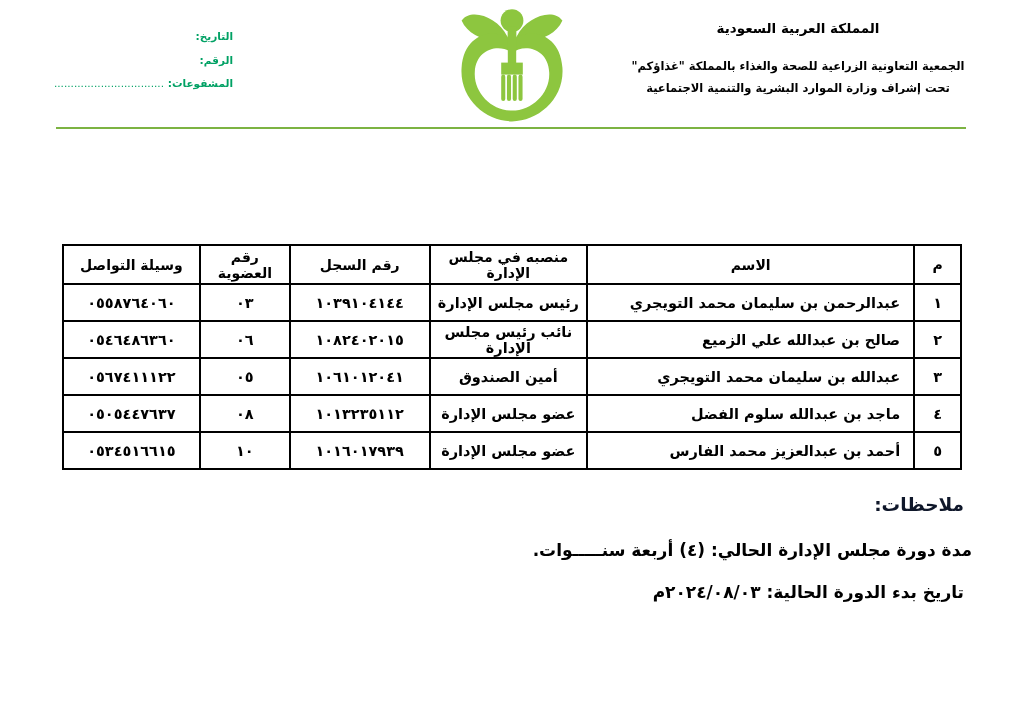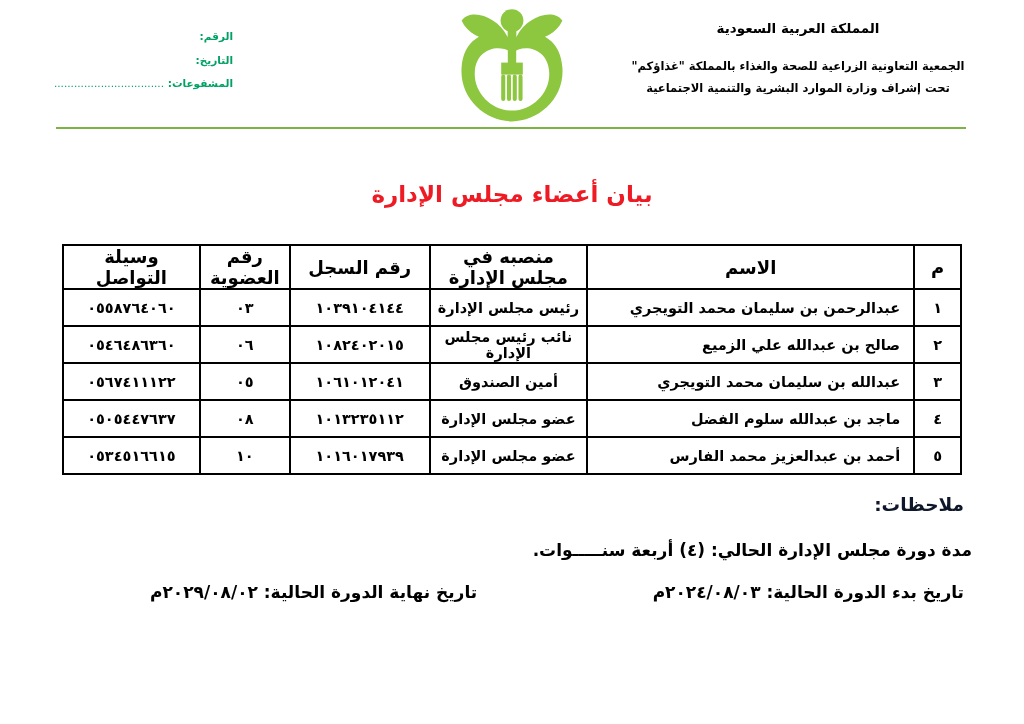--- a/index.html
+++ b/index.html
@@ -68,8 +68,8 @@
   </div>
 
   <div class="ref-block" style="color:#00A164;">
+    <div class="ref-row">التاريخ:</div>
     <div class="ref-row">الرقم:</div>
-    <div class="ref-row">التاريخ:</div>
     <div class="ref-row"><span>المشفوعات:</span> <span class="ref-dots">.................................</span></div>
   </div>
 

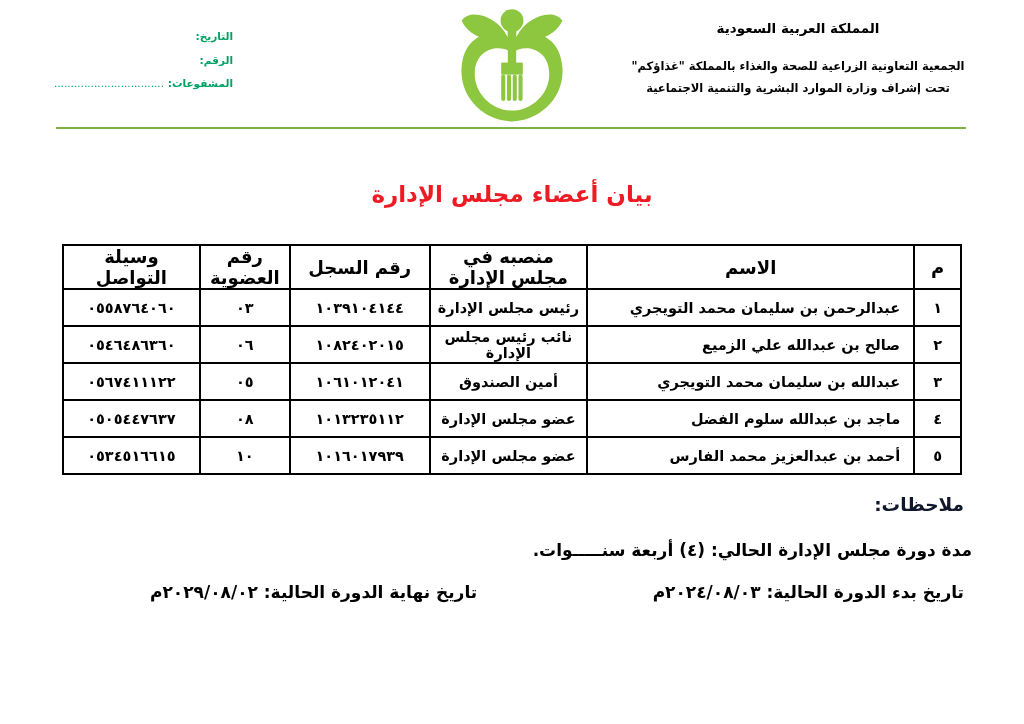--- a/index.html
+++ b/index.html
@@ -75,7 +75,6 @@
 
   <div class="divider"></div>
 
-  <div class="doc-title" style="color:#EE1B24;">بيان أعضاء مجلس الإدارة</div>
 
   <table class="members-table">
     <colgroup>

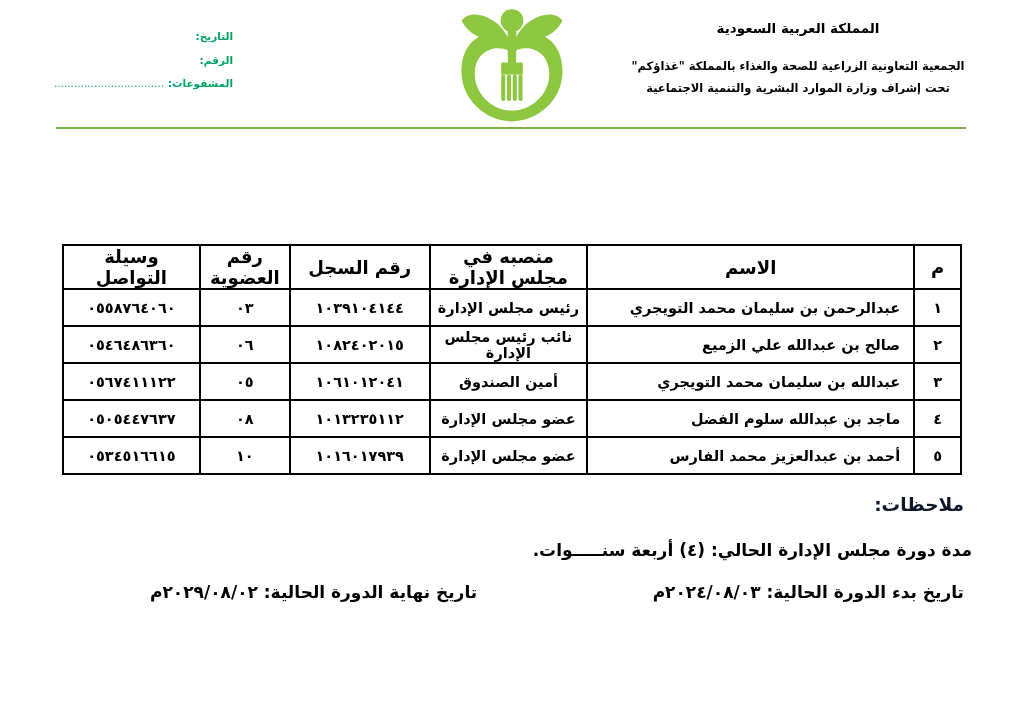--- a/index.html
+++ b/index.html
@@ -24,7 +24,7 @@
   .members-table th,.members-table td{
     border:2px solid #000;font-weight:700;text-align:center;vertical-align:middle;
     font-size:14.5px;padding:0 4px;}
-  .members-table th{height:37px;font-size:18px;}
+  .members-table th{height:37px;font-size:14px;}
   .members-table td{height:35px;margin-top:16px;}
   .cell-name{text-align:right !important;padding-right:13px !important;}
   

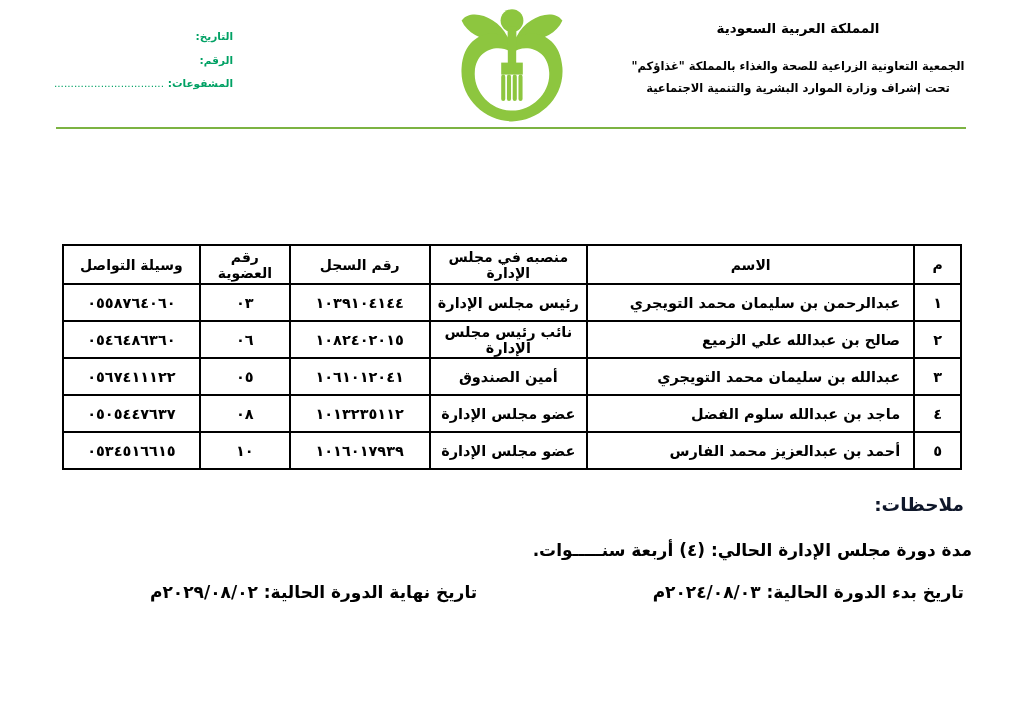--- a/index.html
+++ b/index.html
@@ -143,7 +143,6 @@
   <div class="note-term">مدة دورة مجلس الإدارة الحالي: (٤) أربعة سنـــــوات.</div>
   <div class="dates-row">
     <span>تاريخ بدء الدورة الحالية: ٢٠٢٤/٠٨/٠٣م</span>
-    <span>تاريخ نهاية الدورة الحالية: ٢٠٢٩/٠٨/٠٢م</span>
   </div>
 
 </div>

